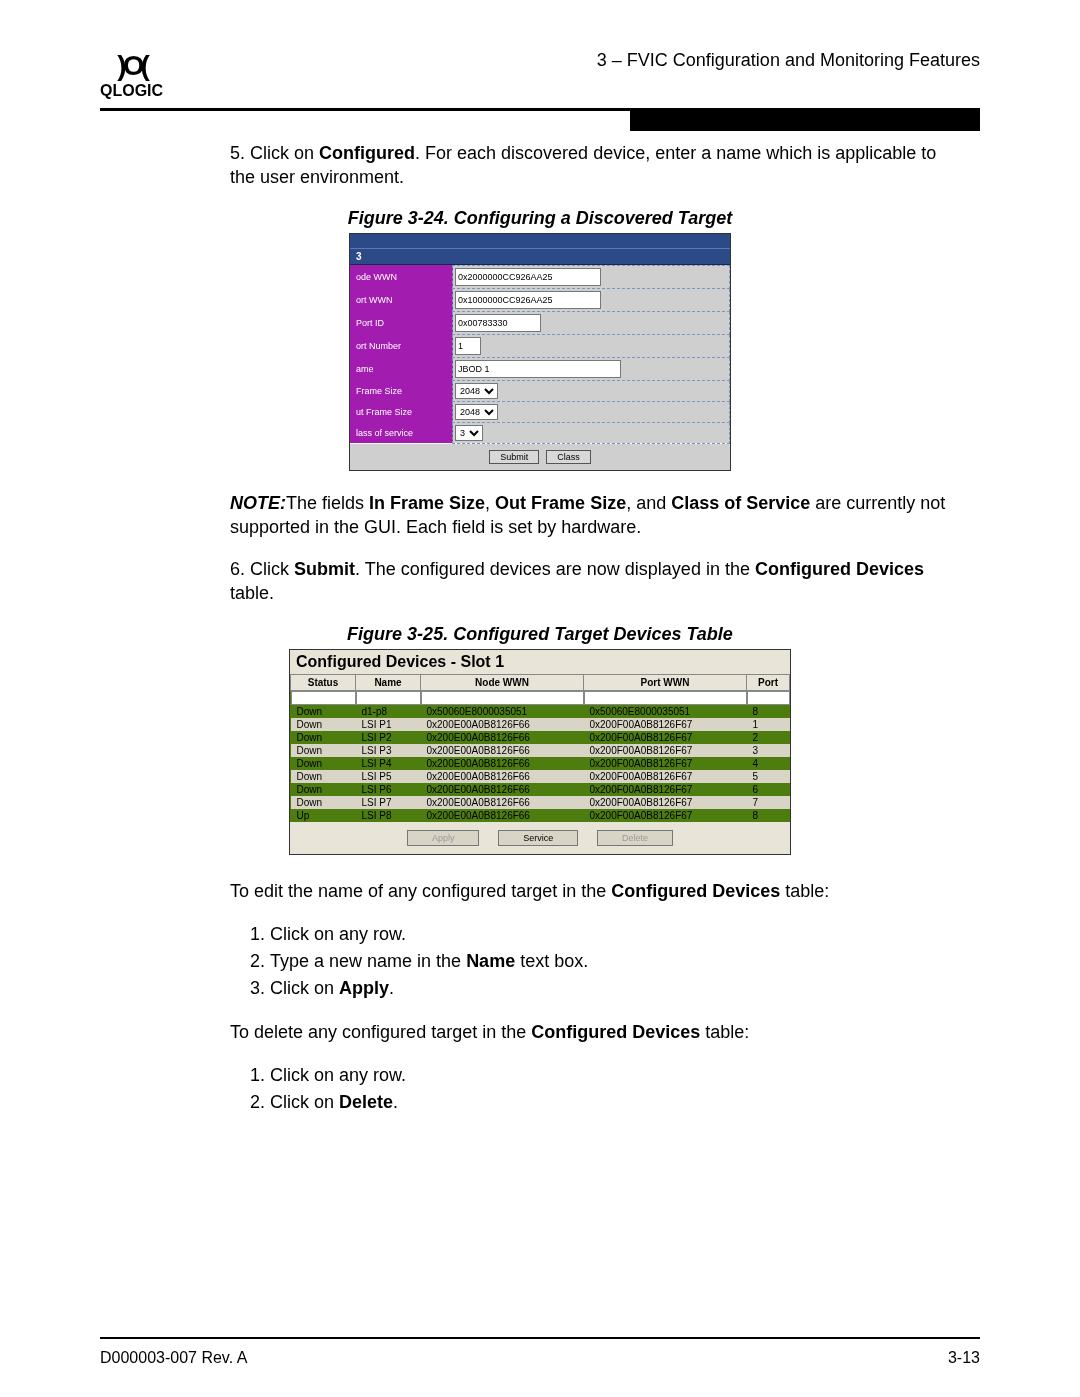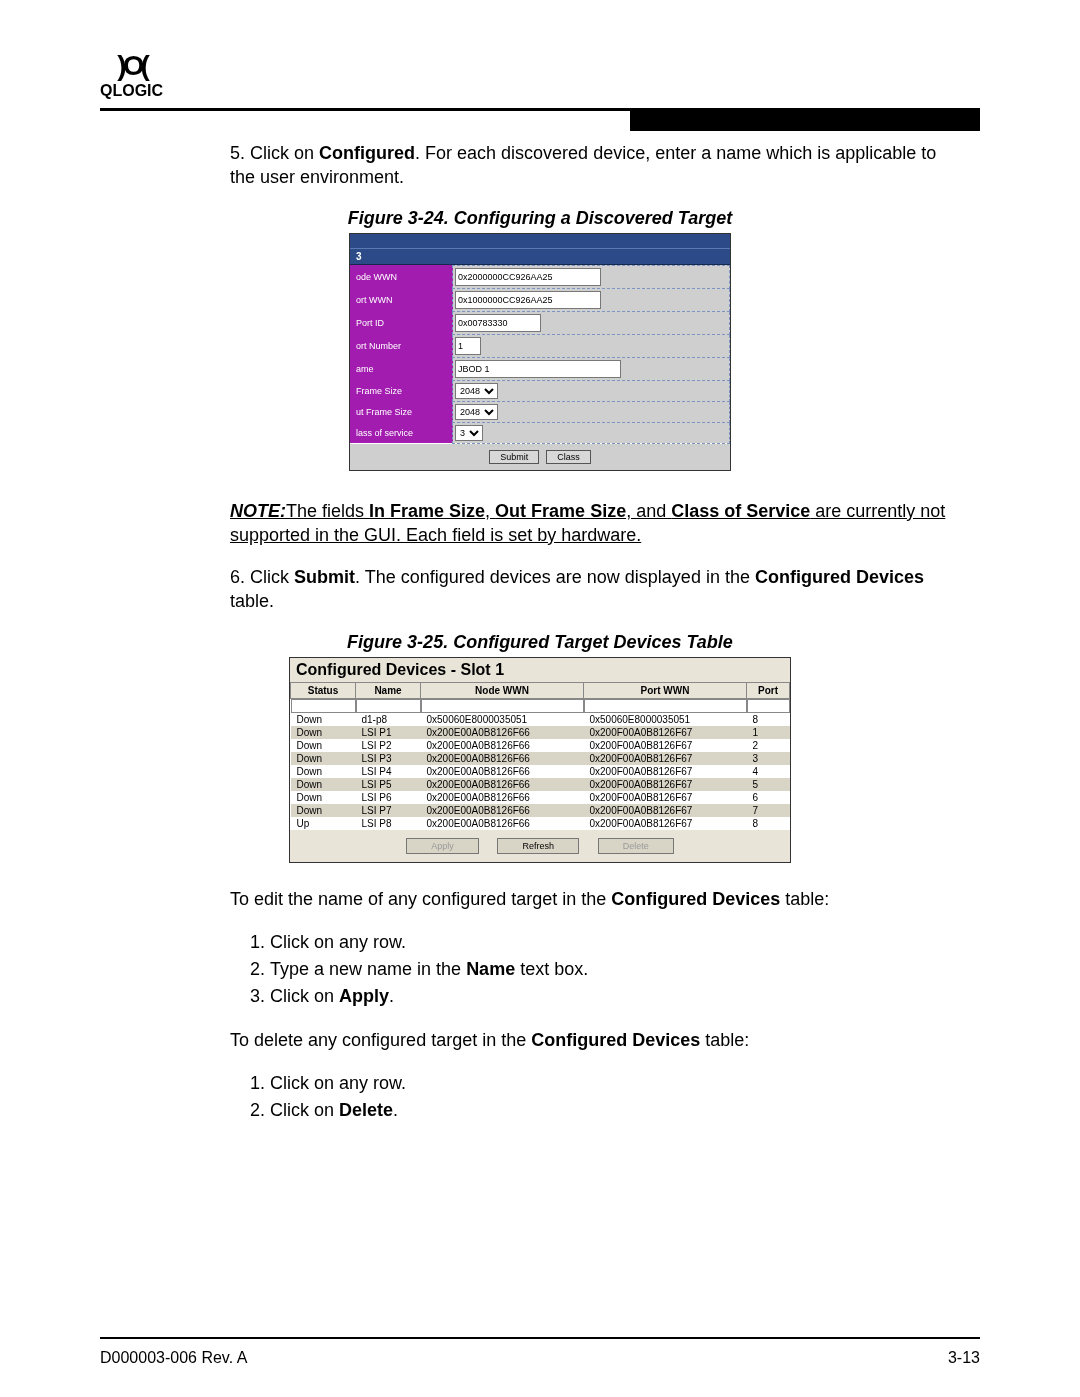--- a/index.html
+++ b/index.html
@@ -130,6 +130,7 @@
       <div class="logo-glyph">)O(</div>
       <div class="logo-text">QLOGIC</div>
     </div>
+    <div class="header-right">3 – FVIC Configuration and Monitoring Features</div>
   </div>
   <hr class="hr-main">
   <div class="hr-sub-wrap">

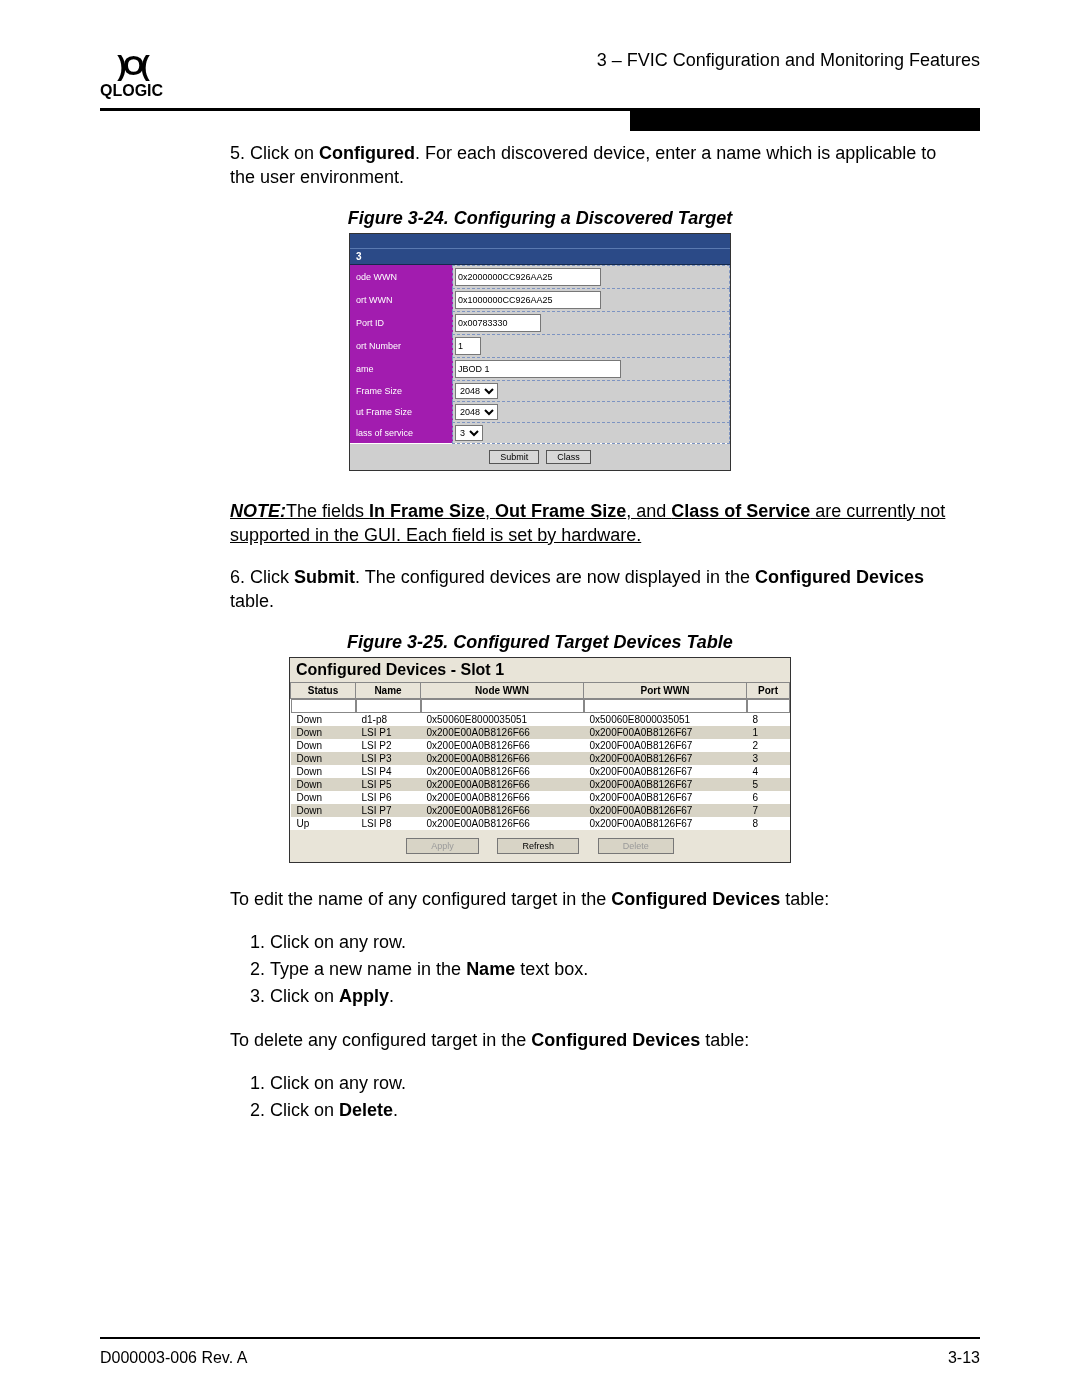--- a/index.html
+++ b/index.html
@@ -189,7 +189,7 @@
     </div>
   </div>
 
-  <div class="body-text-wide" style="margin-top:28px; margin-left:130px;text-decoration:underline;">
+  <div class="body-text-wide" style="margin-top:20px; margin-left:130px;">
     <p><b><i>NOTE:</i></b><span>The fields </span><b>In Frame Size</b><span>, </span><b>Out Frame Size</b><span>, and </span><b>Class of Service</b><span> are currently not supported in the GUI. Each field is set by hardware.</span></p>
   </div>
 

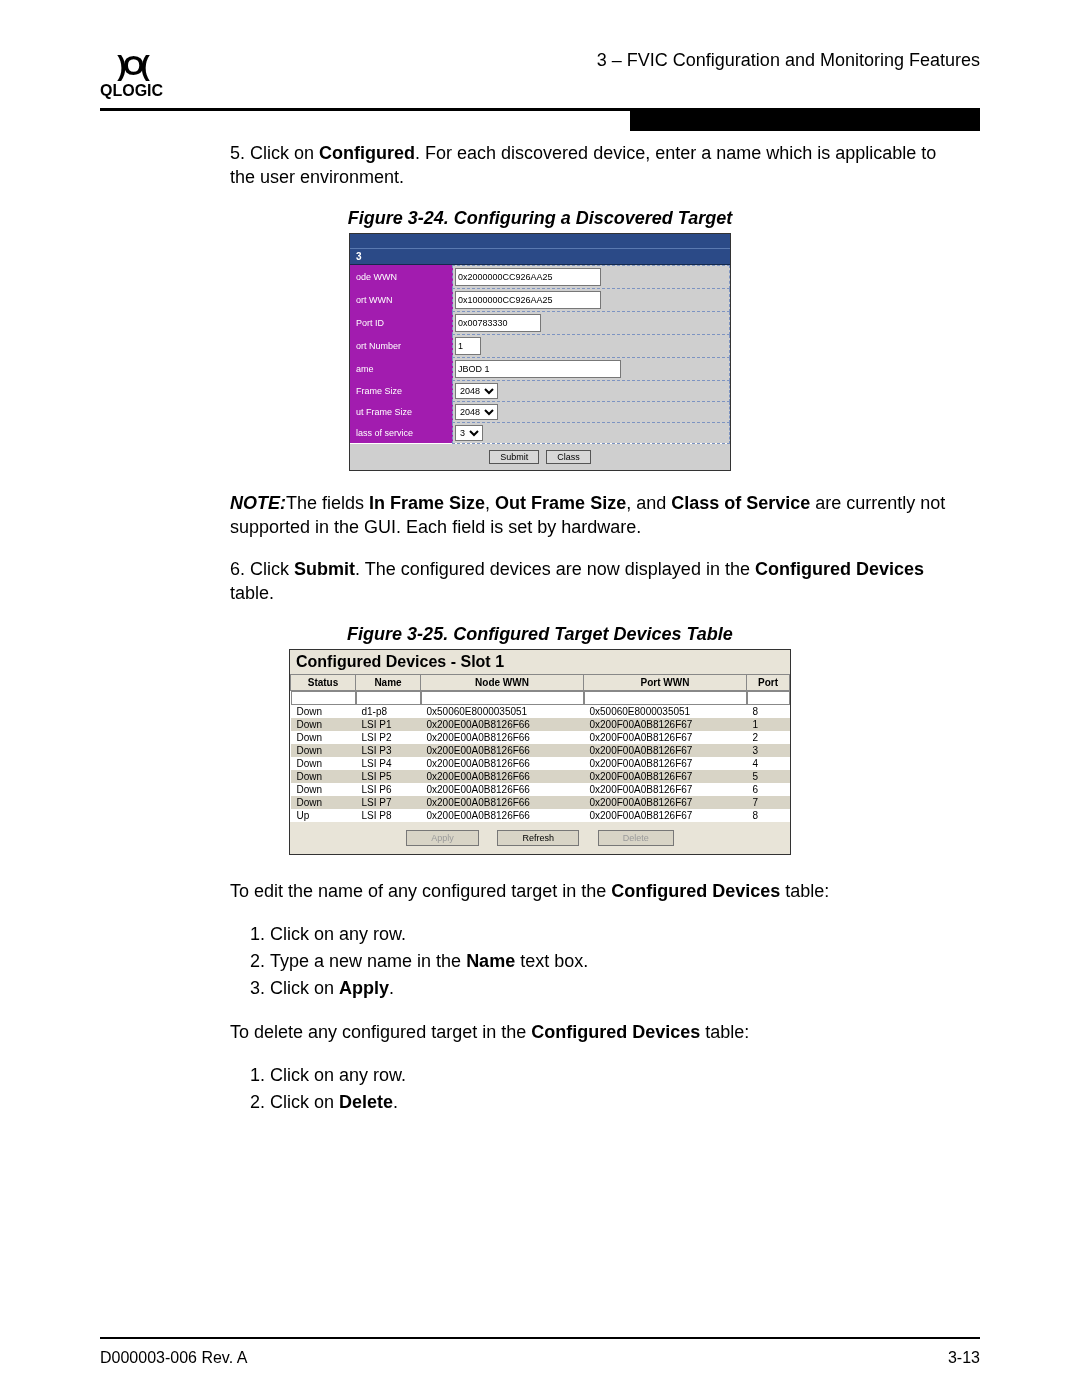--- a/index.html
+++ b/index.html
@@ -105,7 +105,7 @@
     font-size:10px;
   }
   .fig25 .title { font-weight:bold; padding:3px 6px; font-size:16px; }
-  .fig25 table { width:100%; border-collapse:collapse; background:#ffffff; }
+  .fig25 table { width:100%; border-collapse:collapse; background:#4d7c0f; }
   .fig25 th {
     border:1px solid #888; background:#e8e4d8; font-weight:bold; font-size:10px; padding:2px;
   }

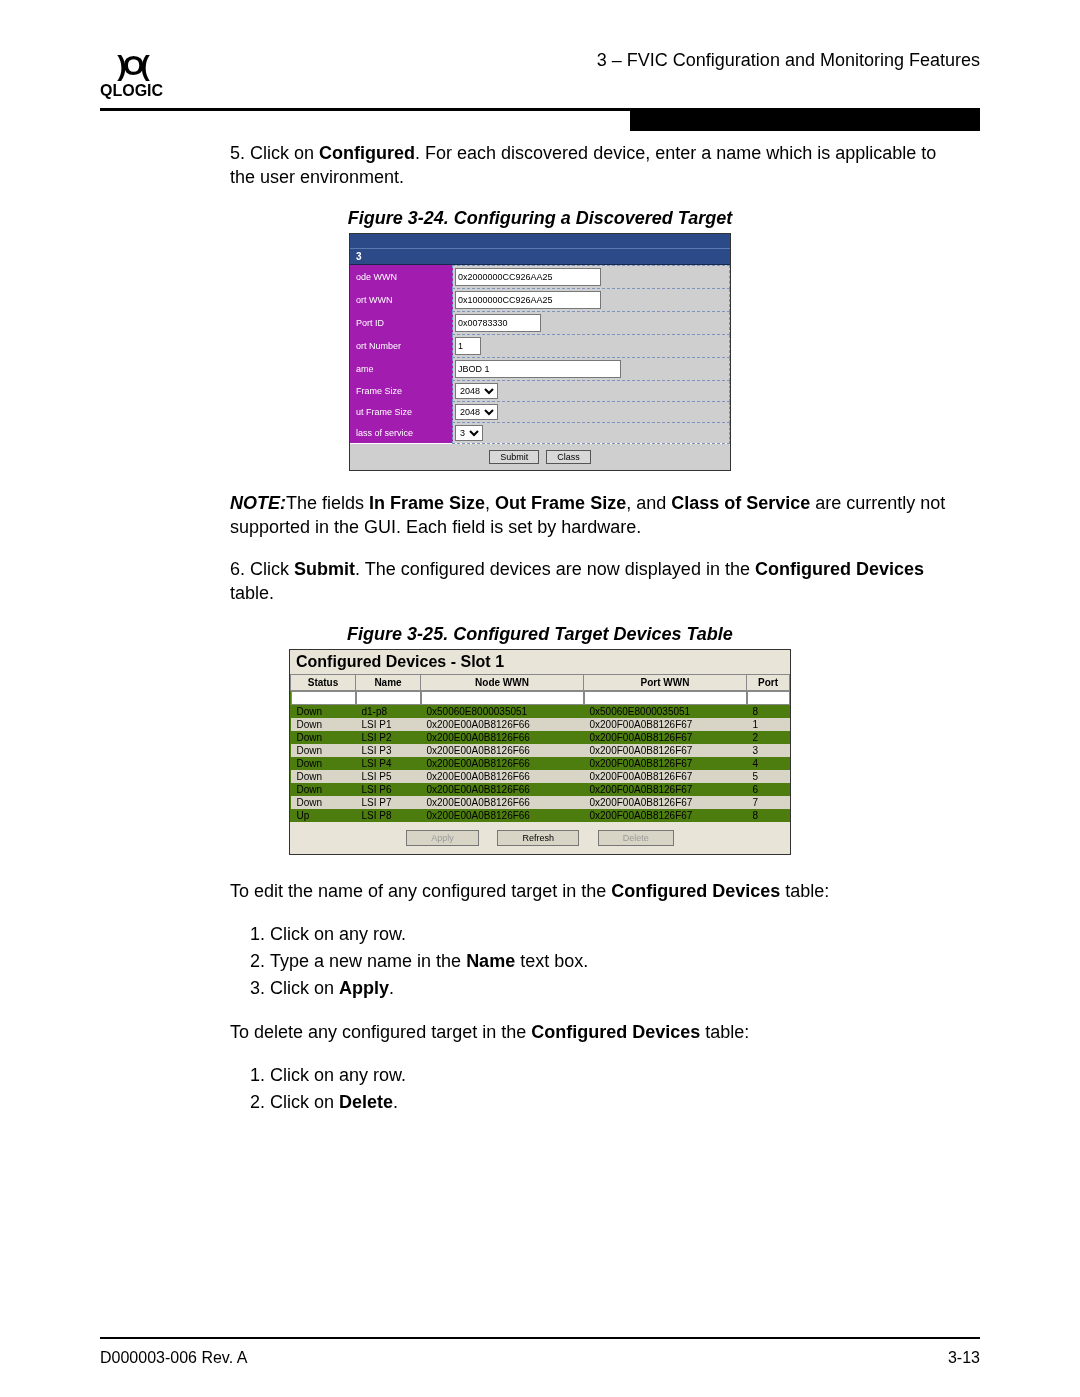--- a/index.html
+++ b/index.html
@@ -287,7 +287,7 @@
     </table>
     <div class="btnrow2">
       <span class="btn2 dis">Apply</span>
-      <span class="btn2">Refresh</span>
+      <span class="btn2">Service</span>
       <span class="btn2 dis">Delete</span>
     </div>
   </div>

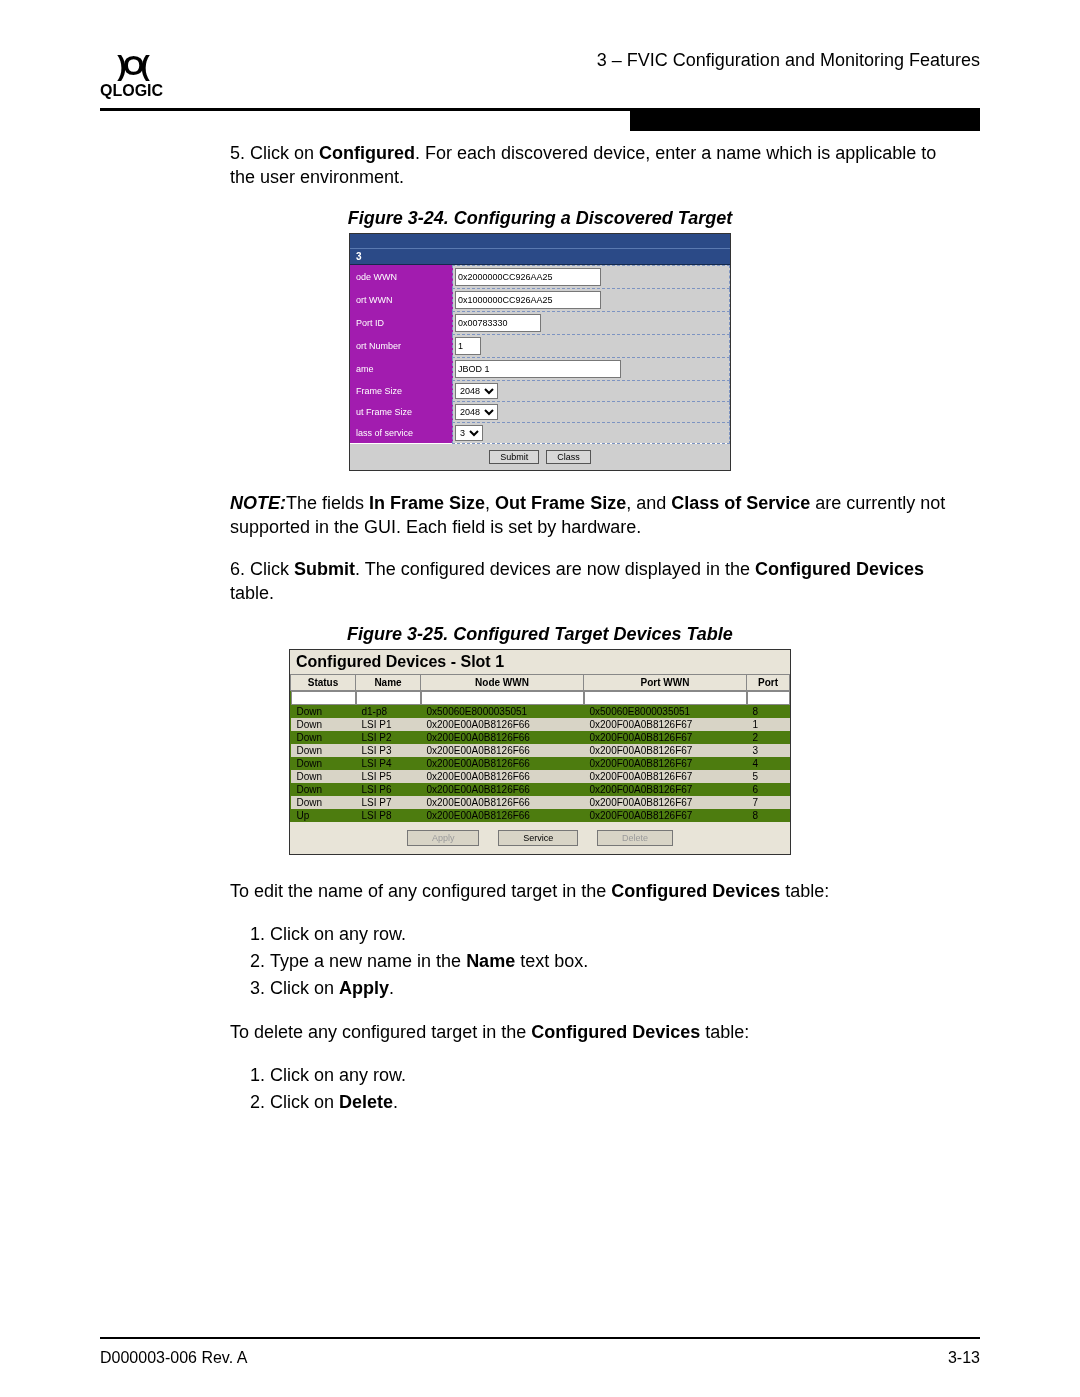--- a/index.html
+++ b/index.html
@@ -310,7 +310,7 @@
   </ol>
 
   <div class="footer">
-    <span>D000003-006 Rev. A</span>
+    <span>D000003-007 Rev. A</span>
     <span>3-13</span>
   </div>
 

